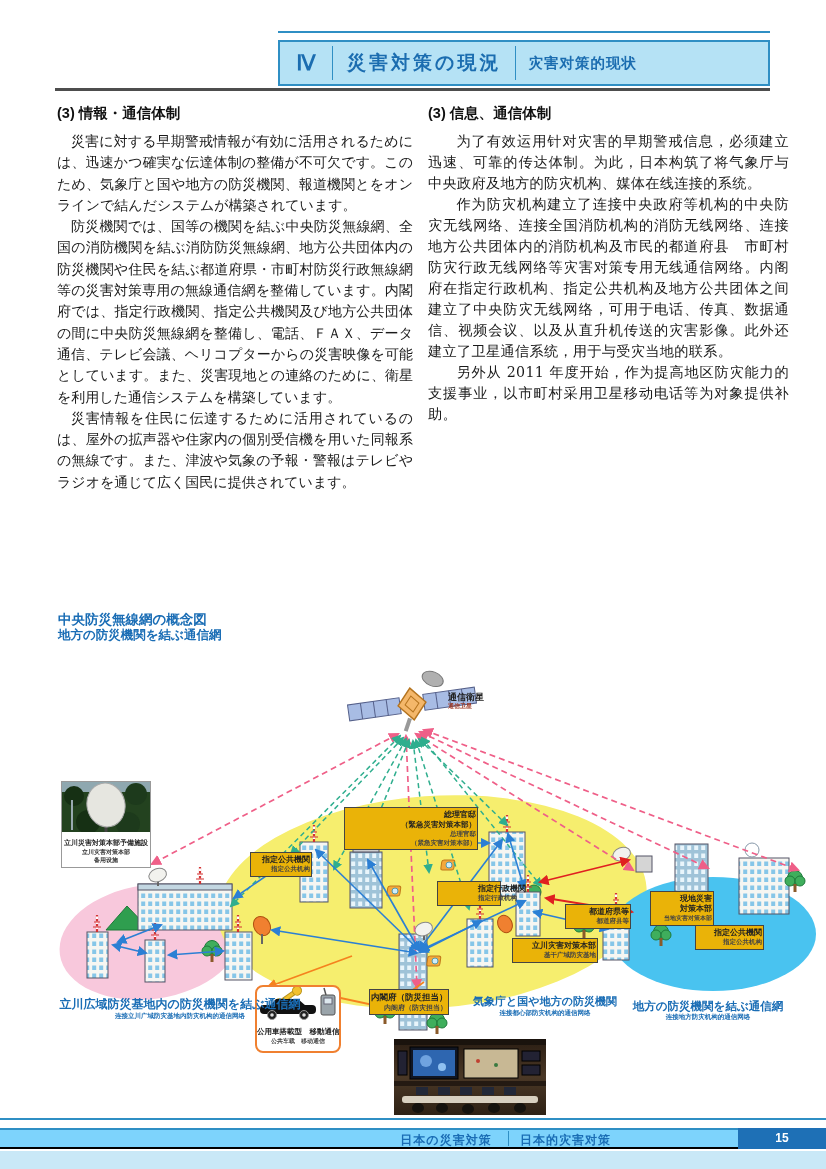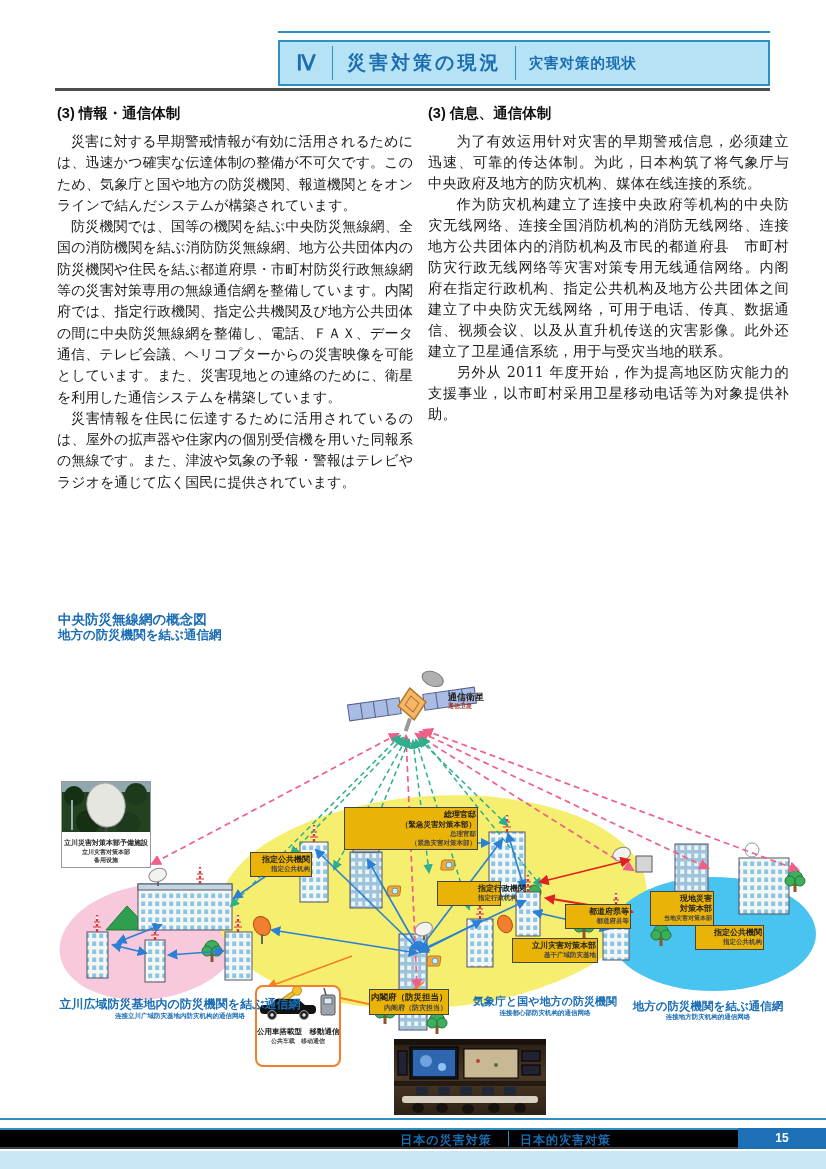--- a/index.html
+++ b/index.html
@@ -42,7 +42,7 @@
              box-sizing:border-box;text-align:center;font-family:"Liberation Sans",sans-serif;padding-bottom:3px;}
   .photo-box .cap-ja{font-size:7px;font-weight:bold;color:#222;margin-top:2px;white-space:nowrap;}
   .photo-box .cap-zh{font-size:6px;font-weight:bold;color:#333;line-height:1.35;}
-  .car-box{position:absolute;left:255px;top:373px;width:86px;height:82px;background:#fff;
+  .car-box{position:absolute;left:255px;top:373px;width:86px;height:68px;background:#fff;
            border:2px solid #f08030;border-radius:8px;box-sizing:border-box;text-align:center;
            font-family:"Liberation Sans",sans-serif;}
   .car-box .ja{font-size:7.5px;font-weight:bold;color:#222;white-space:nowrap;}

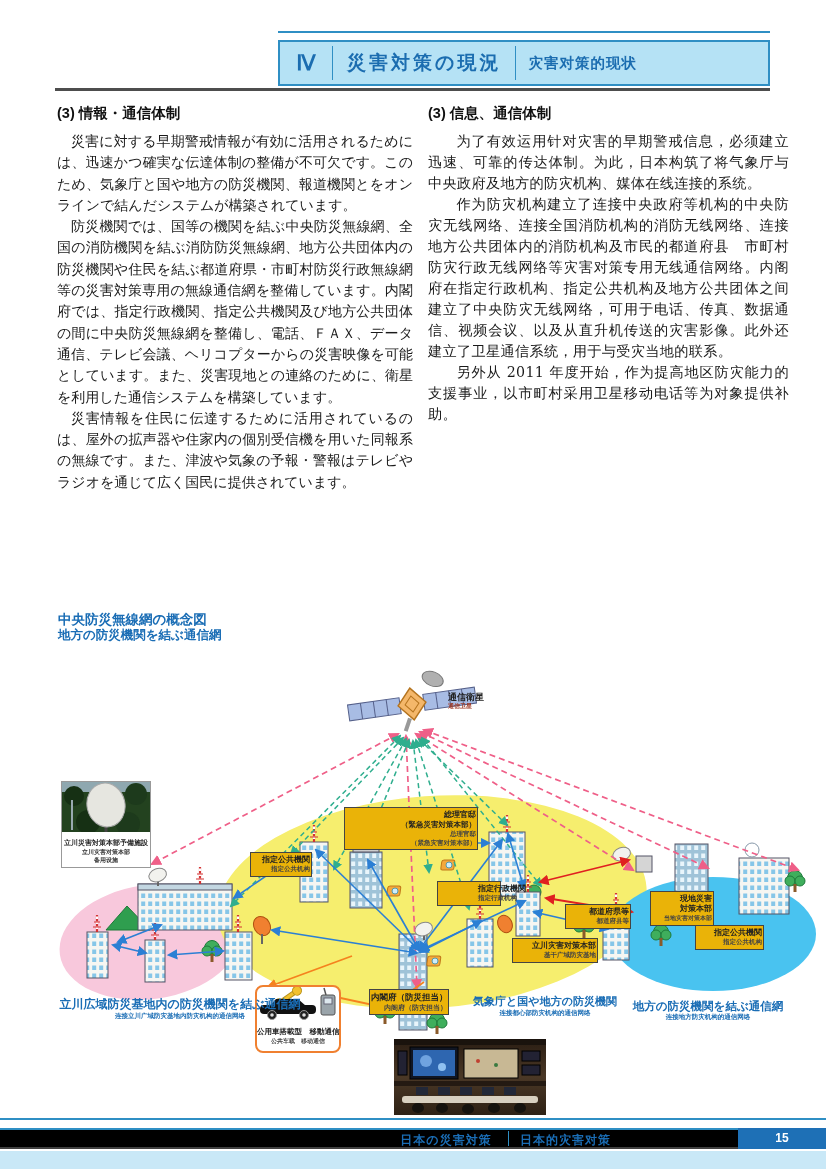--- a/index.html
+++ b/index.html
@@ -59,8 +59,8 @@
   .ops-photo{position:absolute;left:394px;top:427px;width:152px;height:76px;}
   
   .ft-topline{position:absolute;left:0;top:1118px;width:826px;height:2px;background:#2f8fc4;}
-  .ft-strip{position:absolute;left:0;top:1128px;width:826px;height:21px;background:#000000;
-            border-top:2px solid #2f8fc4;border-bottom:2px solid #404040;box-sizing:border-box;
+  .ft-strip{position:absolute;left:0;top:1128px;width:826px;height:21px;background:#7dd3fc;
+            border-top:2px solid #2f8fc4;border-bottom:2px solid #000000;box-sizing:border-box;
             font-family:"Liberation Sans",sans-serif;}
   .ft-ja{position:absolute;left:398px;top:2px;width:96px;text-align:center;font-size:12px;
          font-weight:bold;color:#1a6db5;letter-spacing:1px;}

